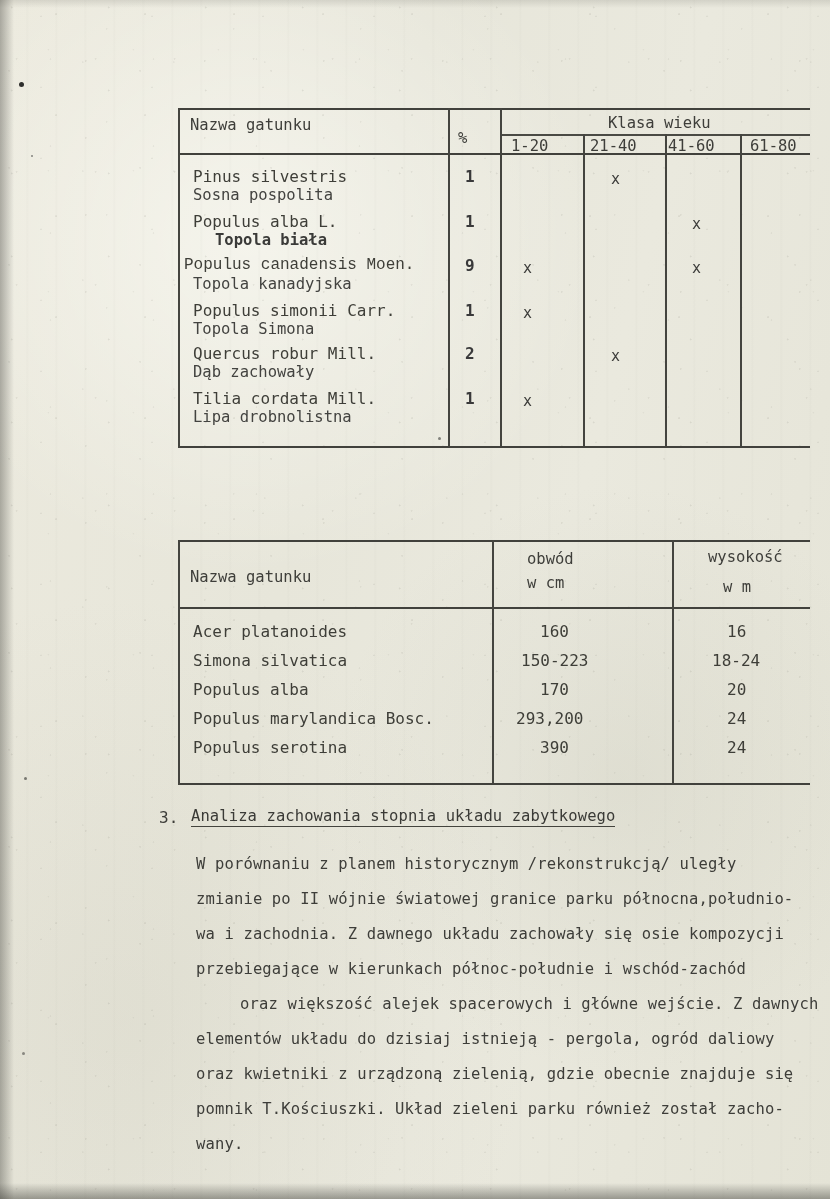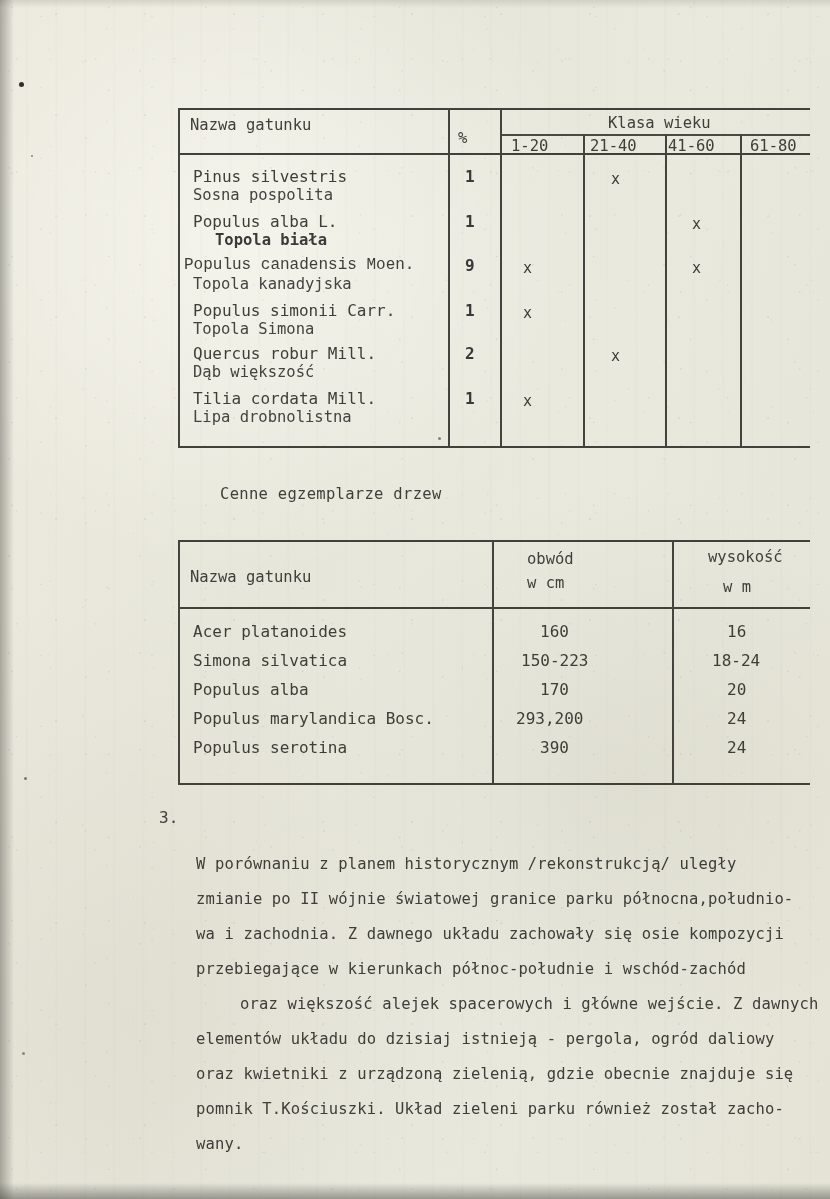--- a/index.html
+++ b/index.html
@@ -219,7 +219,7 @@
 
     <div>
       <div class="sp-lat" style="position:absolute; left:193px; top:344px;">Quercus robur Mill.</div>
-      <div class="sp-pol" style="position:absolute; left:193px; top:363px;">Dąb większość</div>
+      <div class="sp-pol" style="position:absolute; left:193px; top:363px;">Dąb zachowały</div>
       <div class="numcell" style="position:absolute; left:465px; top:344px;">2</div>
       <div class="xmark" style="position:absolute; left:611px; top:347px;">x</div>
     </div>

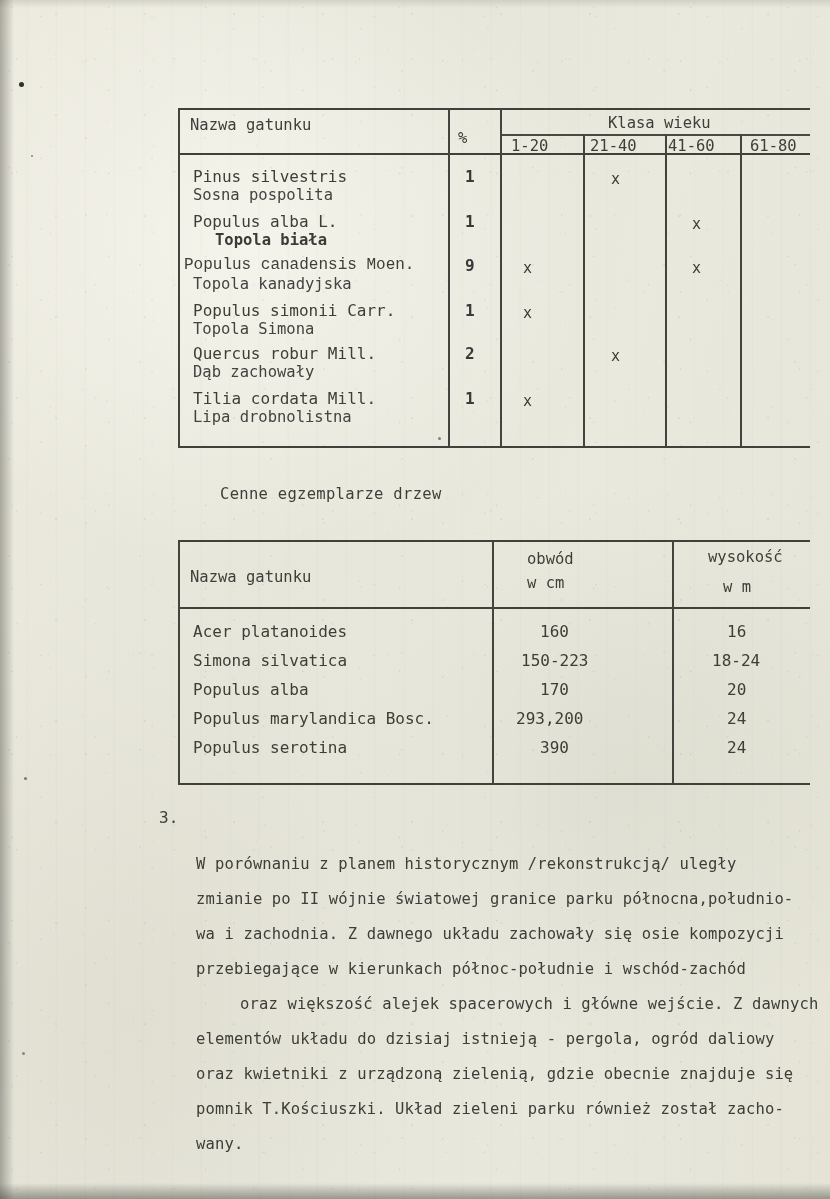--- a/index.html
+++ b/index.html
@@ -232,7 +232,6 @@
     </div>
   </div>
 
-  <div class="caption" style="left:220px; top:485px;">Cenne egzemplarze drzew</div>
 
   <div>
 

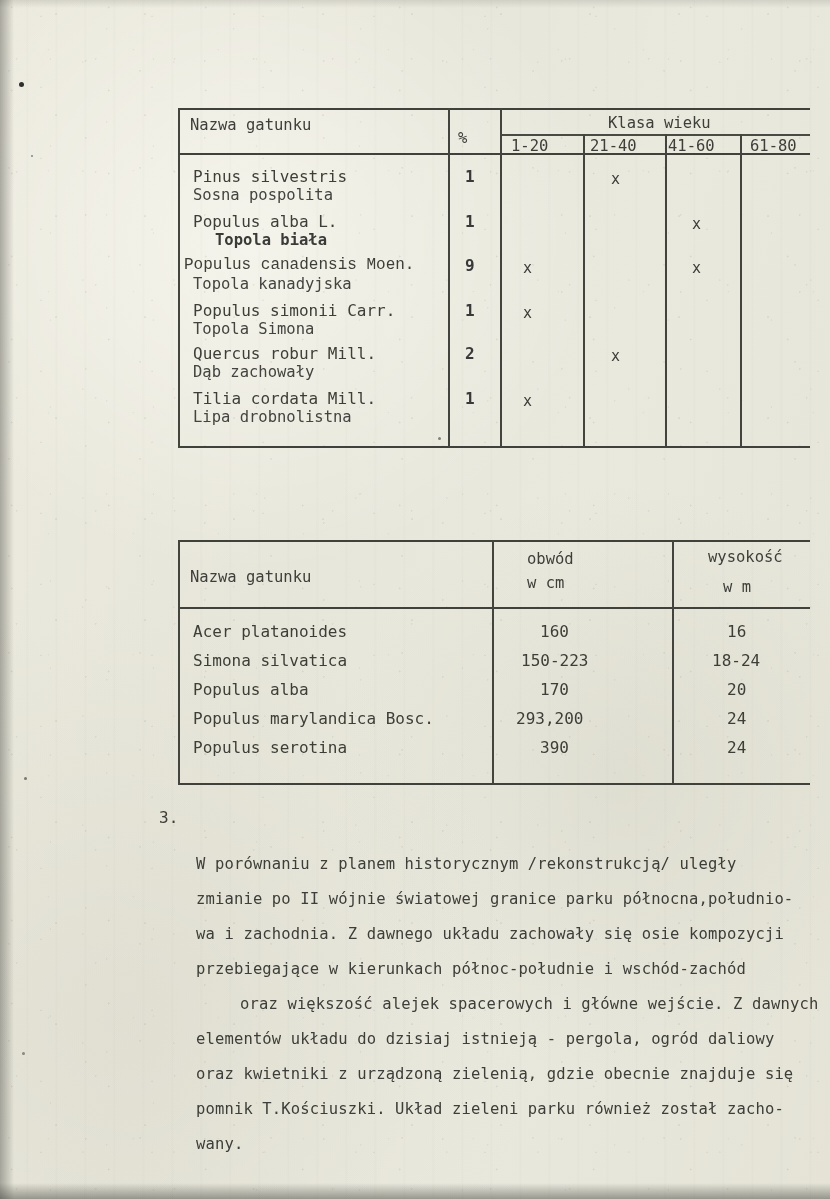--- a/index.html
+++ b/index.html
@@ -280,6 +280,7 @@
 
   <div class="sec-num" style="left:159px; top:808px;">3.</div>
 
+  <div class="sec-title" style="left:191px; top:807px;">Analiza zachowania stopnia układu zabytkowego</div>
 
   <div>
     <div class="para-line" style="left:196px; top:855px;">W porównaniu z planem historycznym /rekonstrukcją/ uległy</div>

